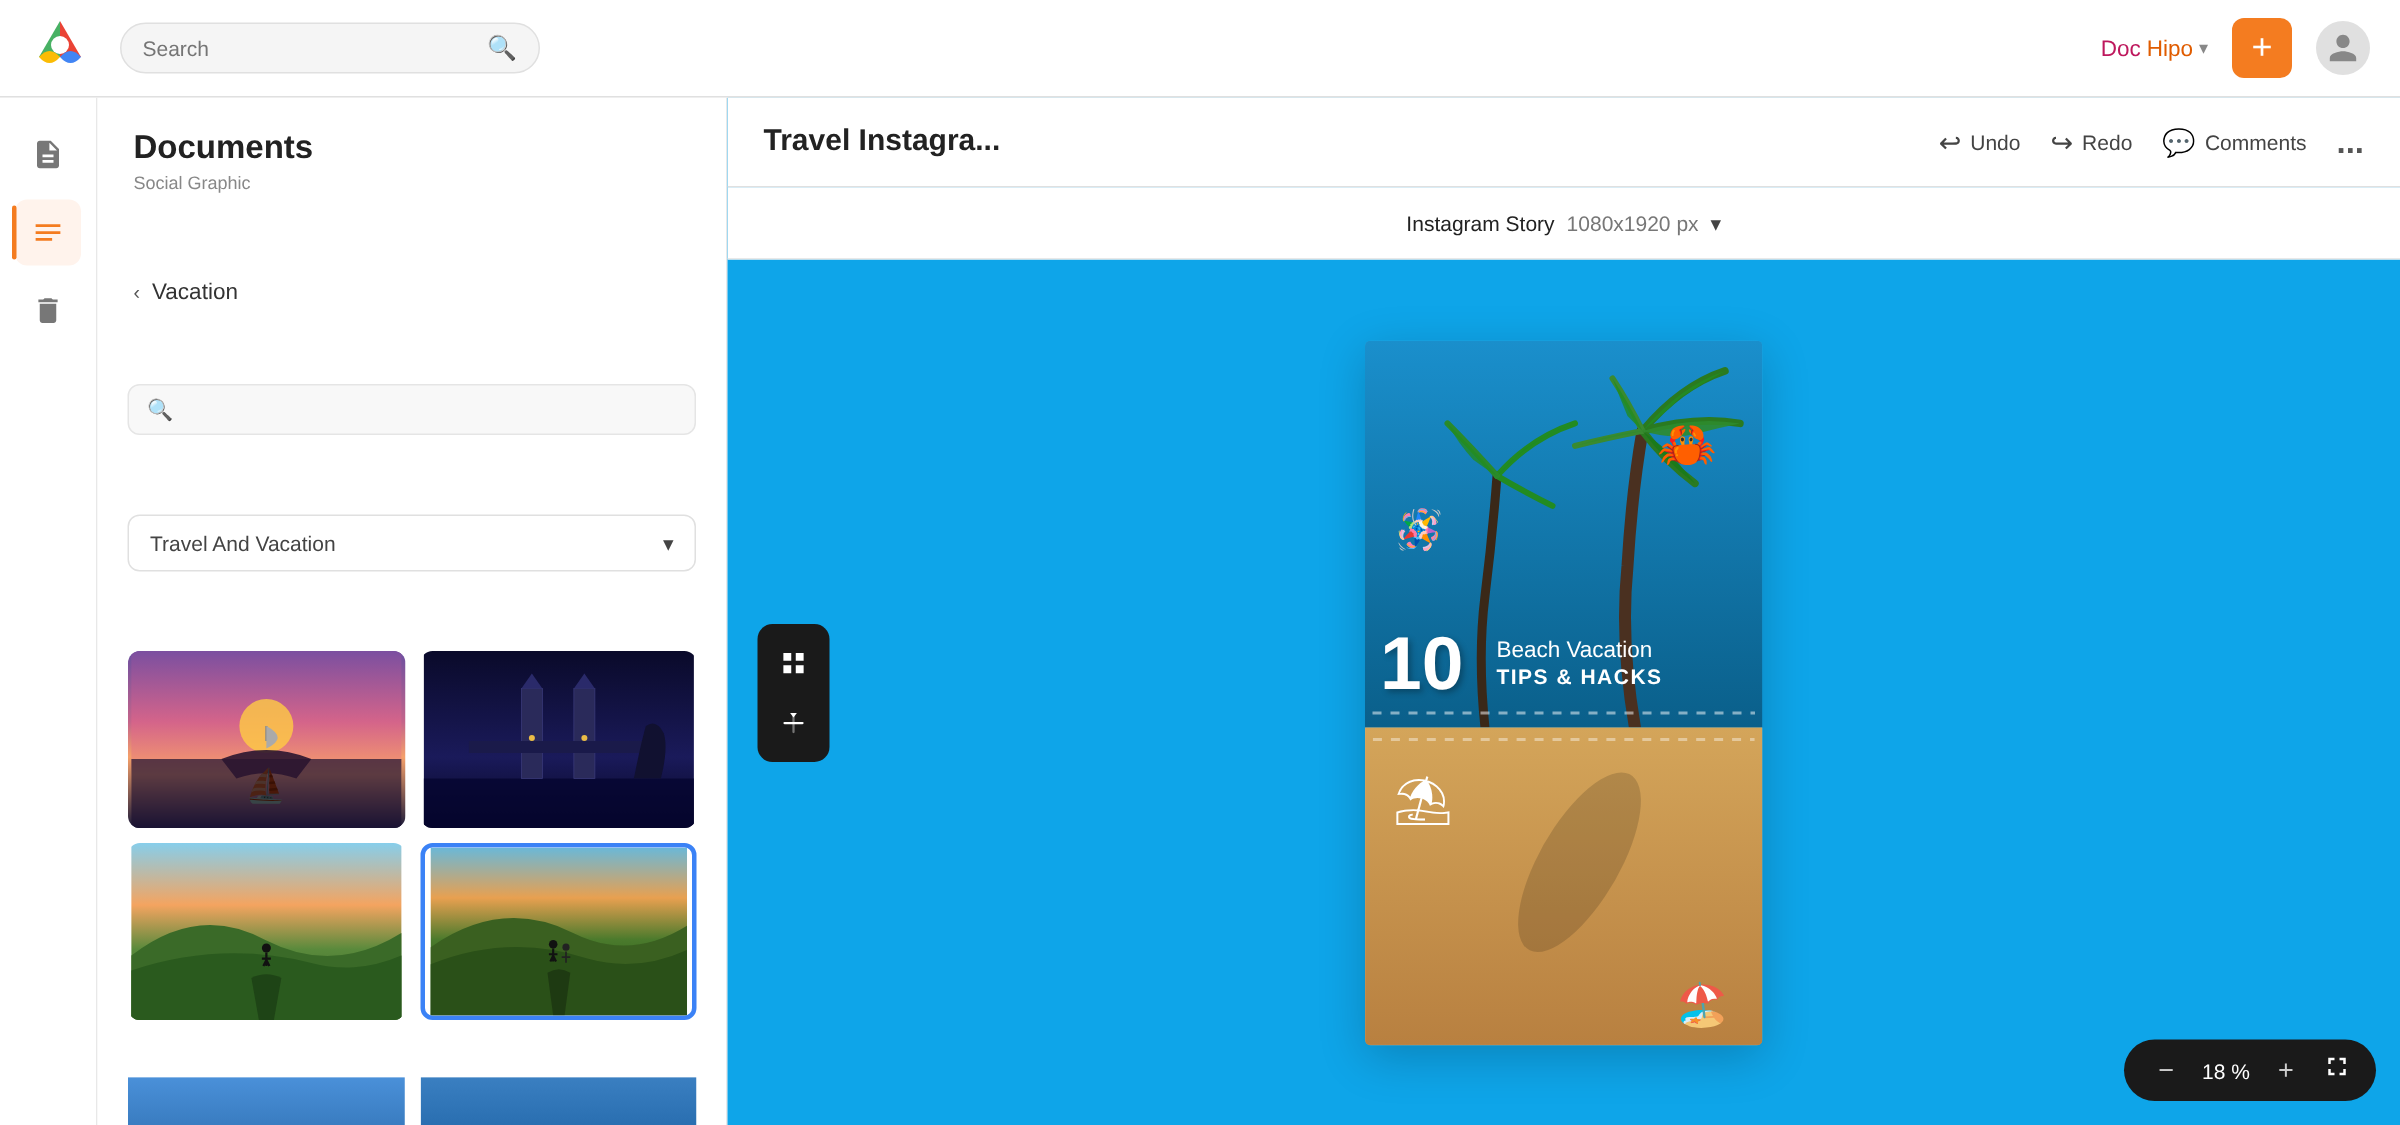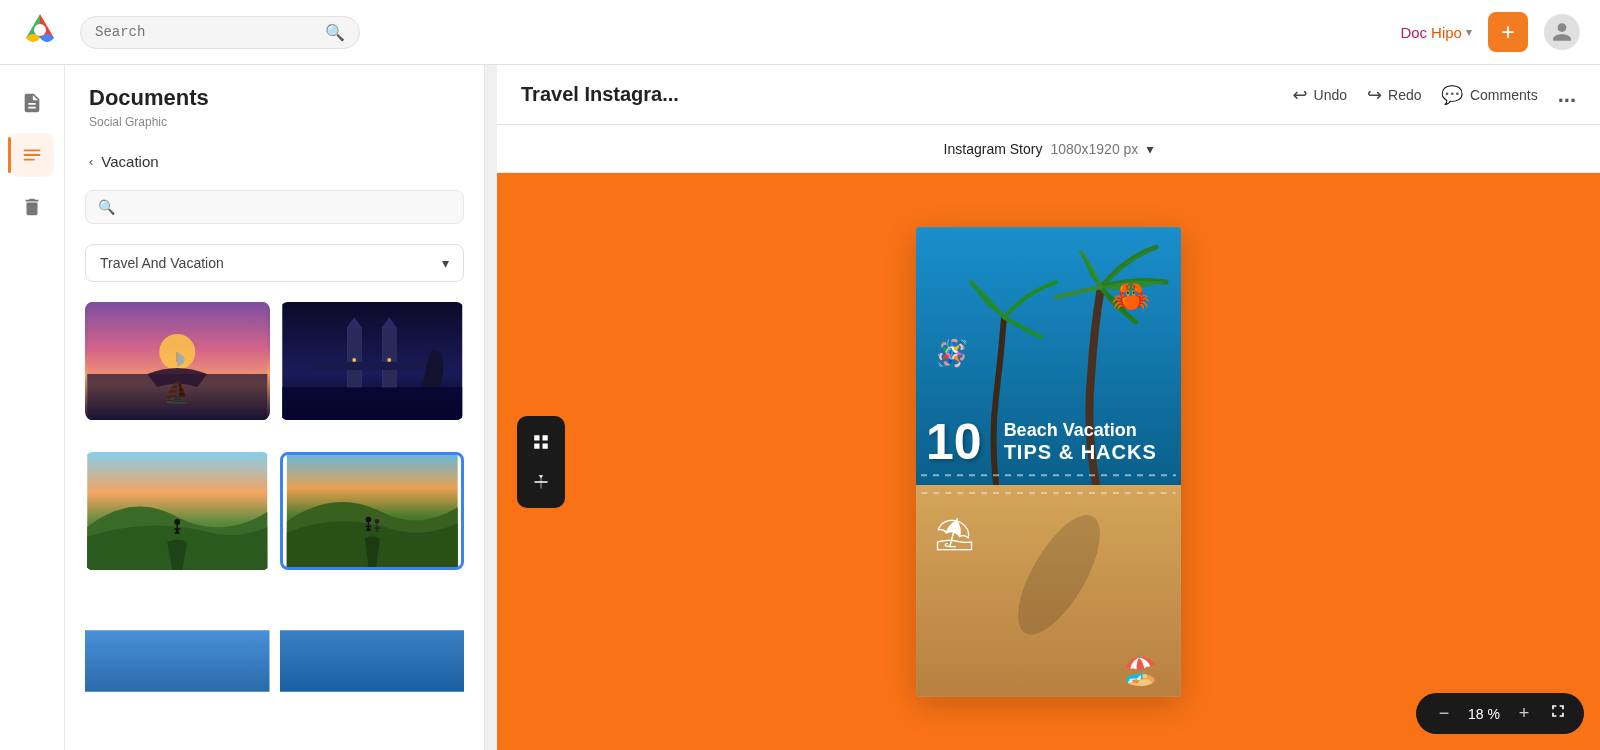--- a/index.html
+++ b/index.html
@@ -38,7 +38,6 @@
       font-size: 14px;
       color: #0369a1;
       width: 100%;
-      font-family: Liberation Mono, monospace;
     }
     .header-right {
       margin-left: auto;

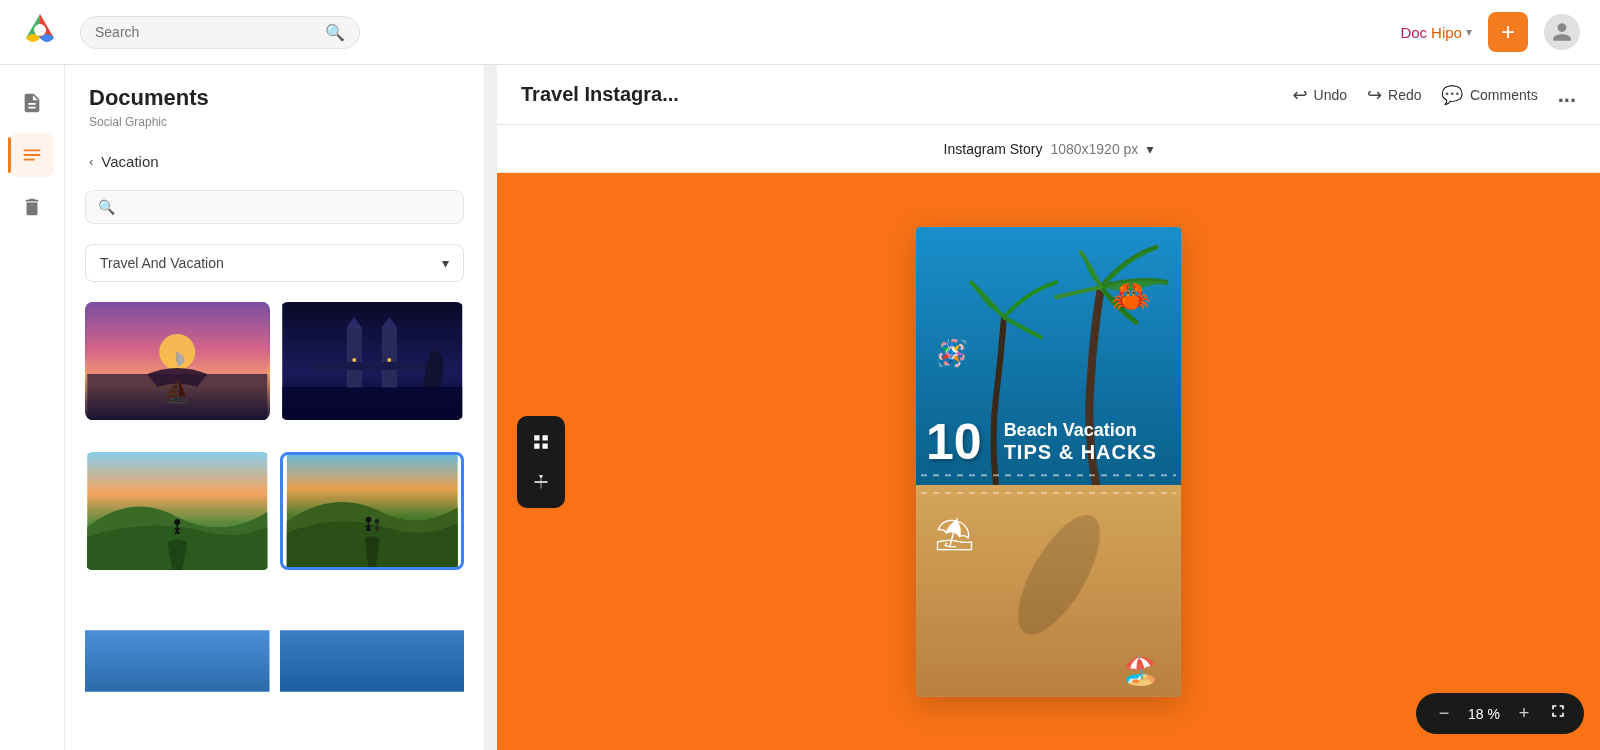--- a/index.html
+++ b/index.html
@@ -470,7 +470,7 @@
     </div>
   </div>
 
-  <div class="left-panel" style="position:relative;">
+  <div class="left-panel" style="position:relative;gap:33px;">
     <div class="left-panel-header">
       <div class="panel-title">Documents</div>
       <div class="panel-subtitle">Social Graphic</div>

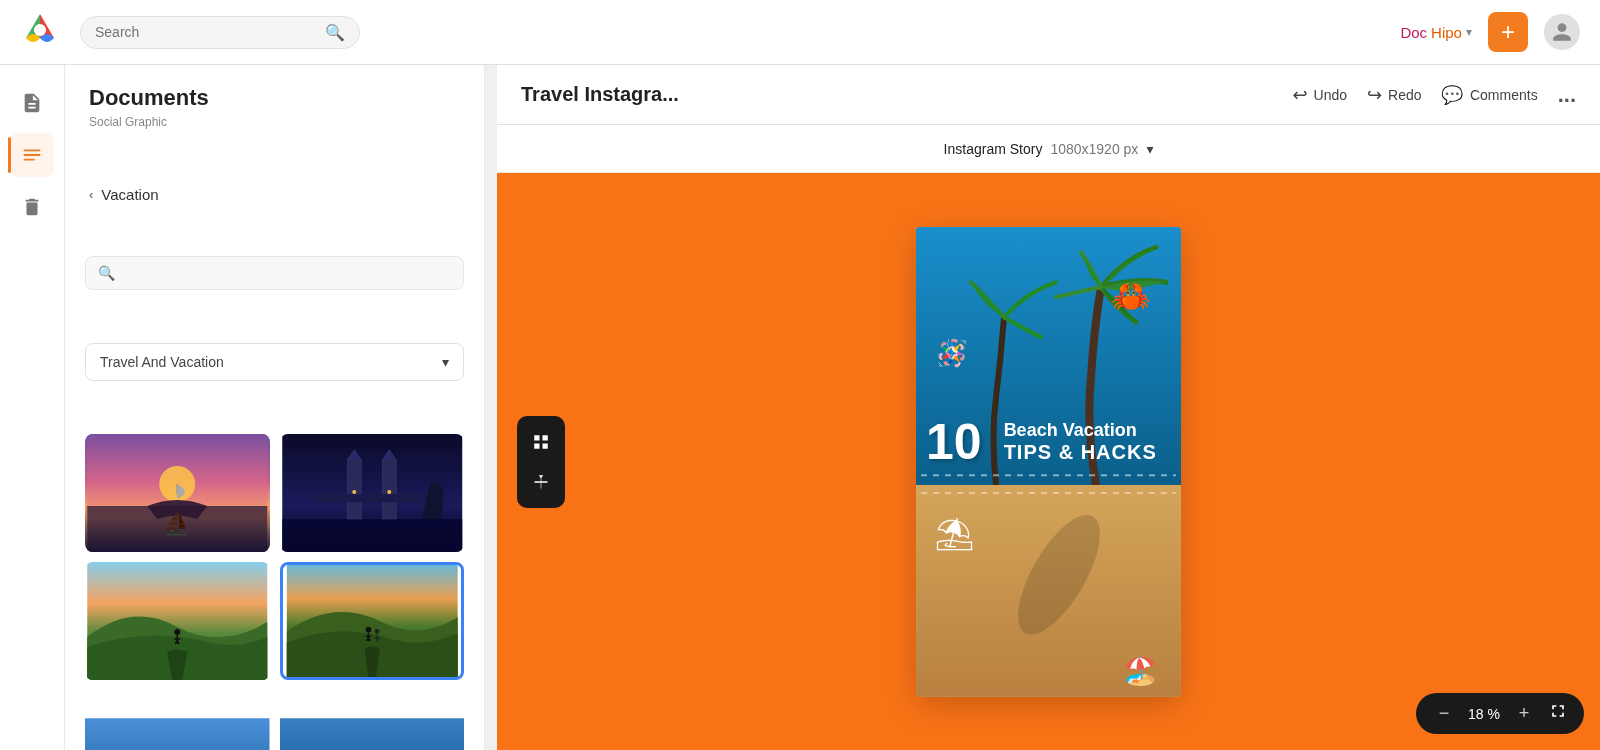--- a/index.html
+++ b/index.html
@@ -247,12 +247,11 @@
     
     .canvas-area {
       flex: 1;
-      background: #f97316;
+      background: #0ea5e9;
       display: flex;
       flex-direction: column;
       position: relative;
       overflow: hidden;
-      margin-left: 12px;
     }
 
     

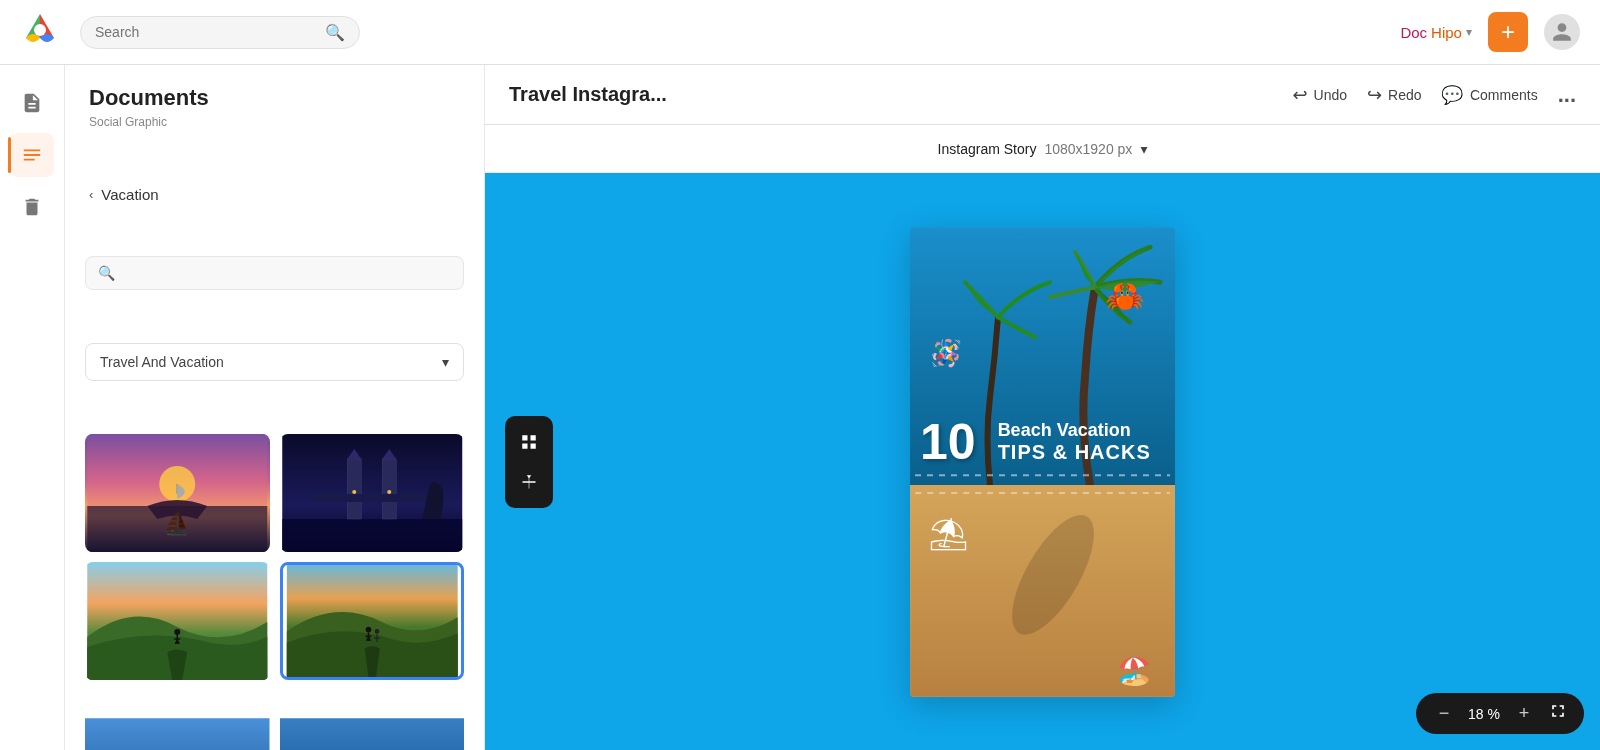--- a/index.html
+++ b/index.html
@@ -718,7 +718,7 @@
               <div style="display:flex;align-items:center;gap:22px;">
                 <span style="font-size:50px;font-weight:900;color:#fff;line-height:1;text-shadow:2px 2px 4px rgba(0,0,0,0.3);">10</span>
                 <div>
-                  <div style="font-size:18px;font-weight:700;color:#fff;line-height:1.2;">Beach Vacation</div>
+                  <div style="font-size:15px;font-weight:400;color:#fff;line-height:1.2;">Beach Vacation</div>
                   <div style="font-size:20px;font-weight:800;color:#fff;letter-spacing:1px;">TIPS &amp; HACKS</div>
                 </div>
               </div>

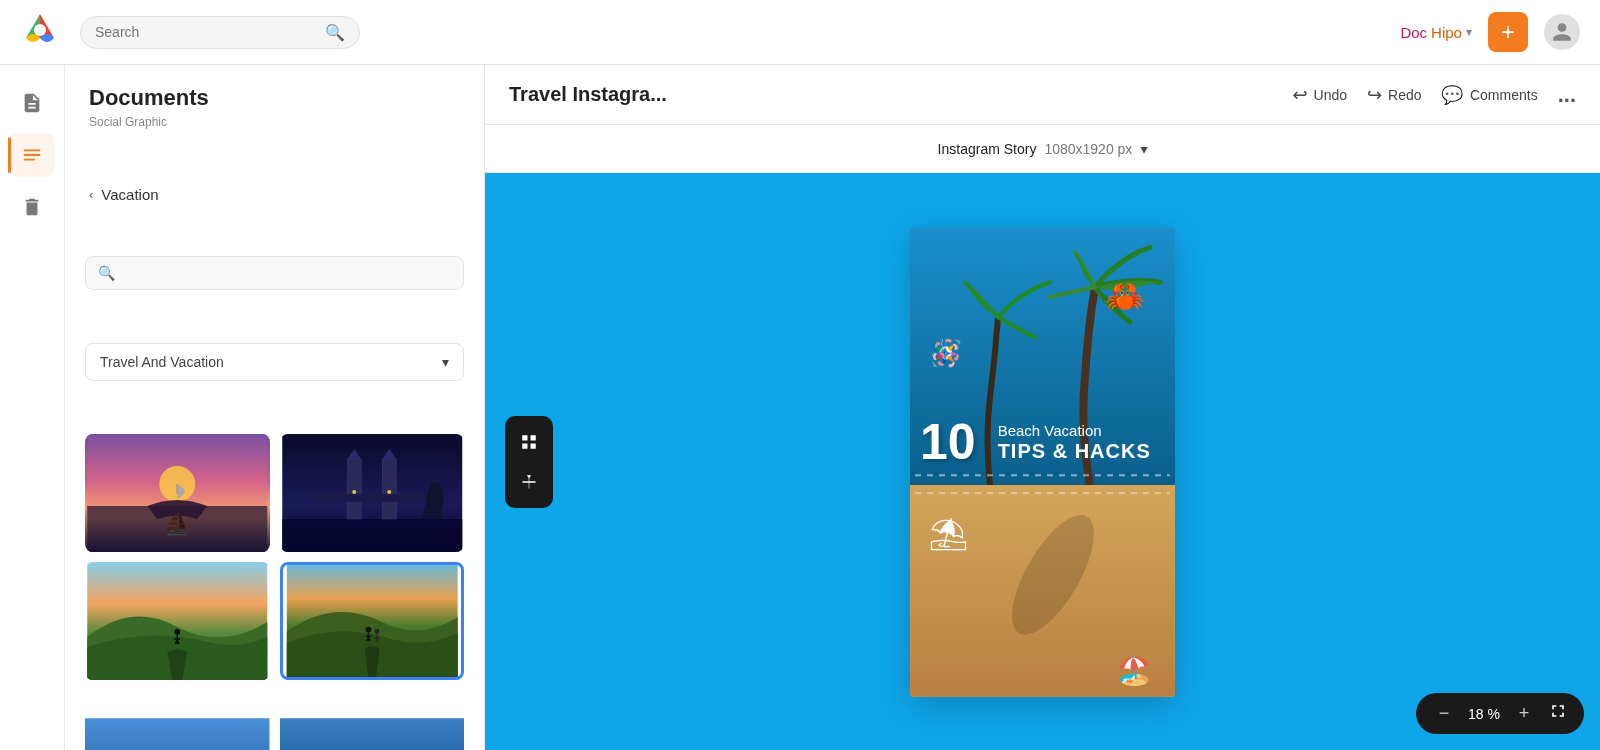--- a/index.html
+++ b/index.html
@@ -719,7 +719,7 @@
                 <span style="font-size:50px;font-weight:900;color:#fff;line-height:1;text-shadow:2px 2px 4px rgba(0,0,0,0.3);">10</span>
                 <div>
                   <div style="font-size:15px;font-weight:400;color:#fff;line-height:1.2;">Beach Vacation</div>
-                  <div style="font-size:20px;font-weight:800;color:#fff;letter-spacing:1px;">TIPS &amp; HACKS</div>
+                  <div style="font-size:14px;font-weight:800;color:#fff;letter-spacing:1px;">TIPS &amp; HACKS</div>
                 </div>
               </div>
             </div>

